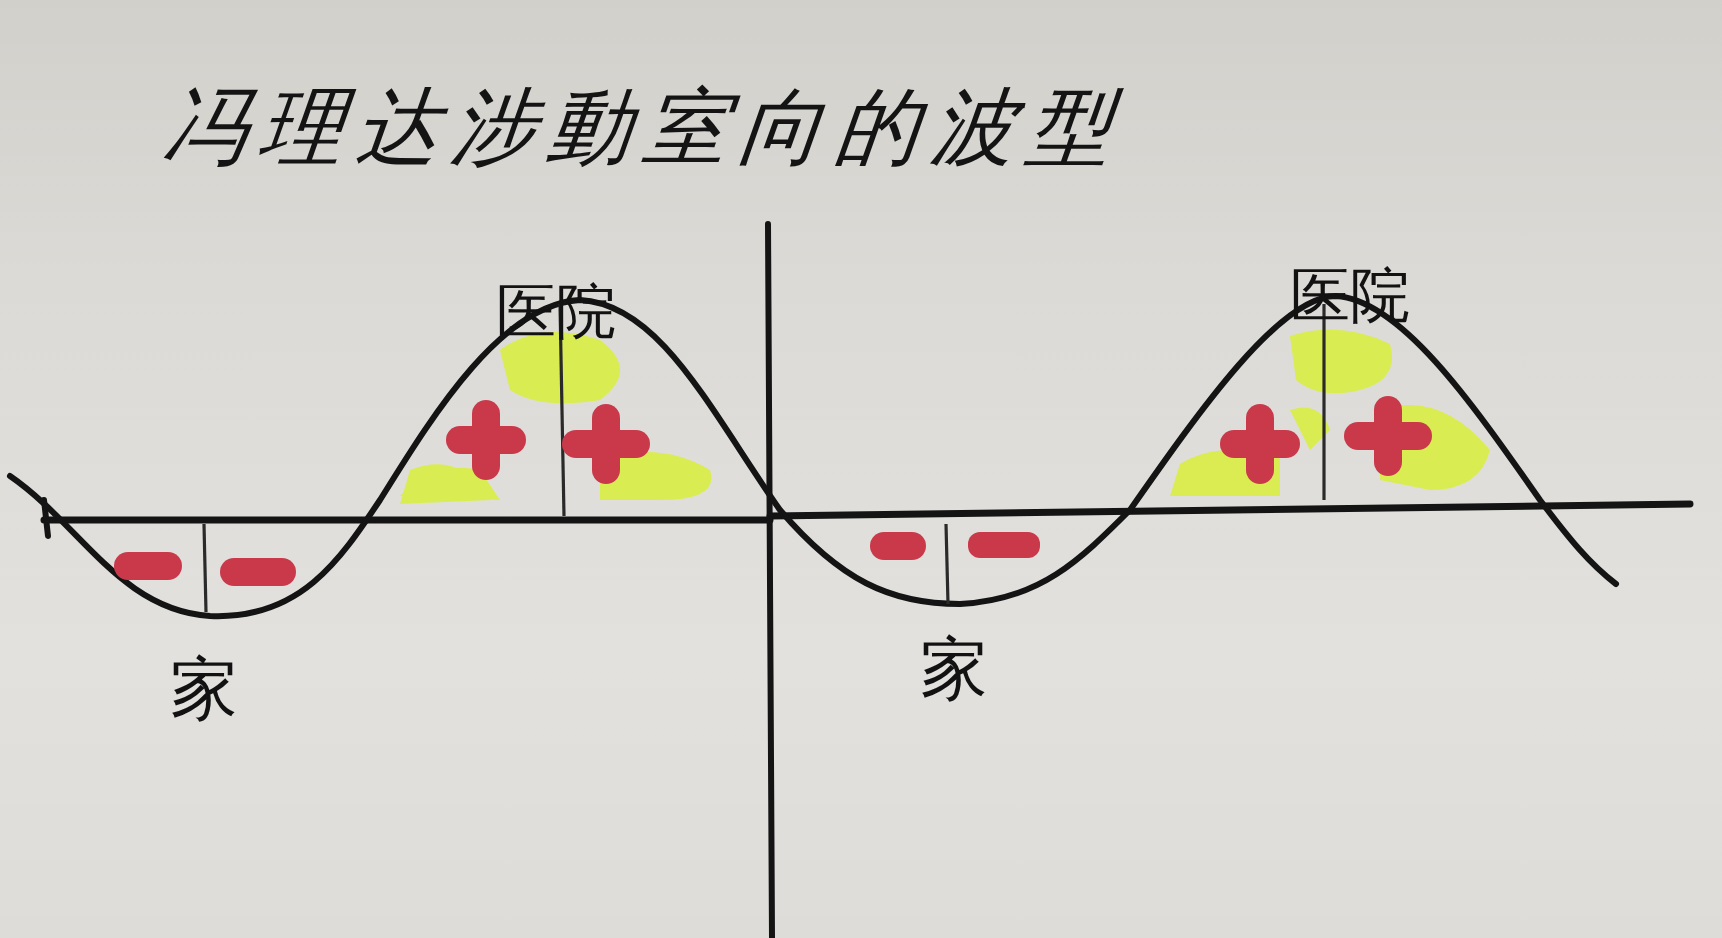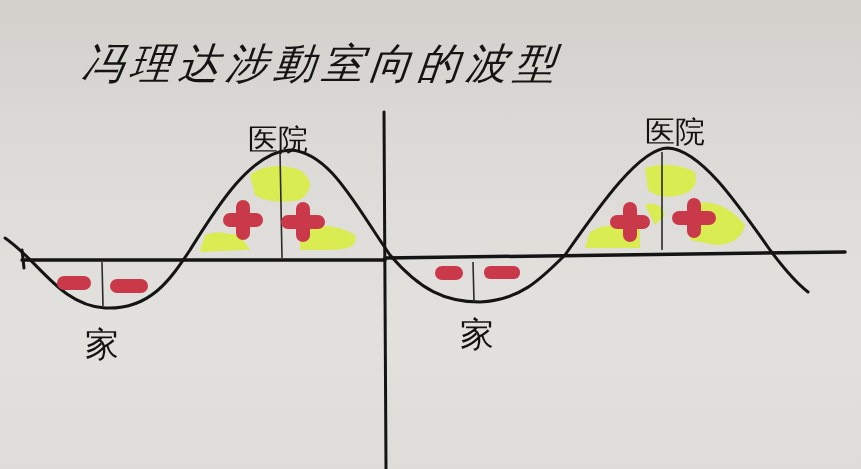--- a/index.html
+++ b/index.html
@@ -21,7 +21,7 @@
     position: absolute; font-family: "DejaVu Serif", serif;
     color: #121212; white-space: nowrap;
   }
-  .label.hospital { font-size: 30px; }
+  .label.hospital { font-size: 30px; margin-top: 16px; }
   .label.home { font-size: 34px; }
 </style>
 </head>

